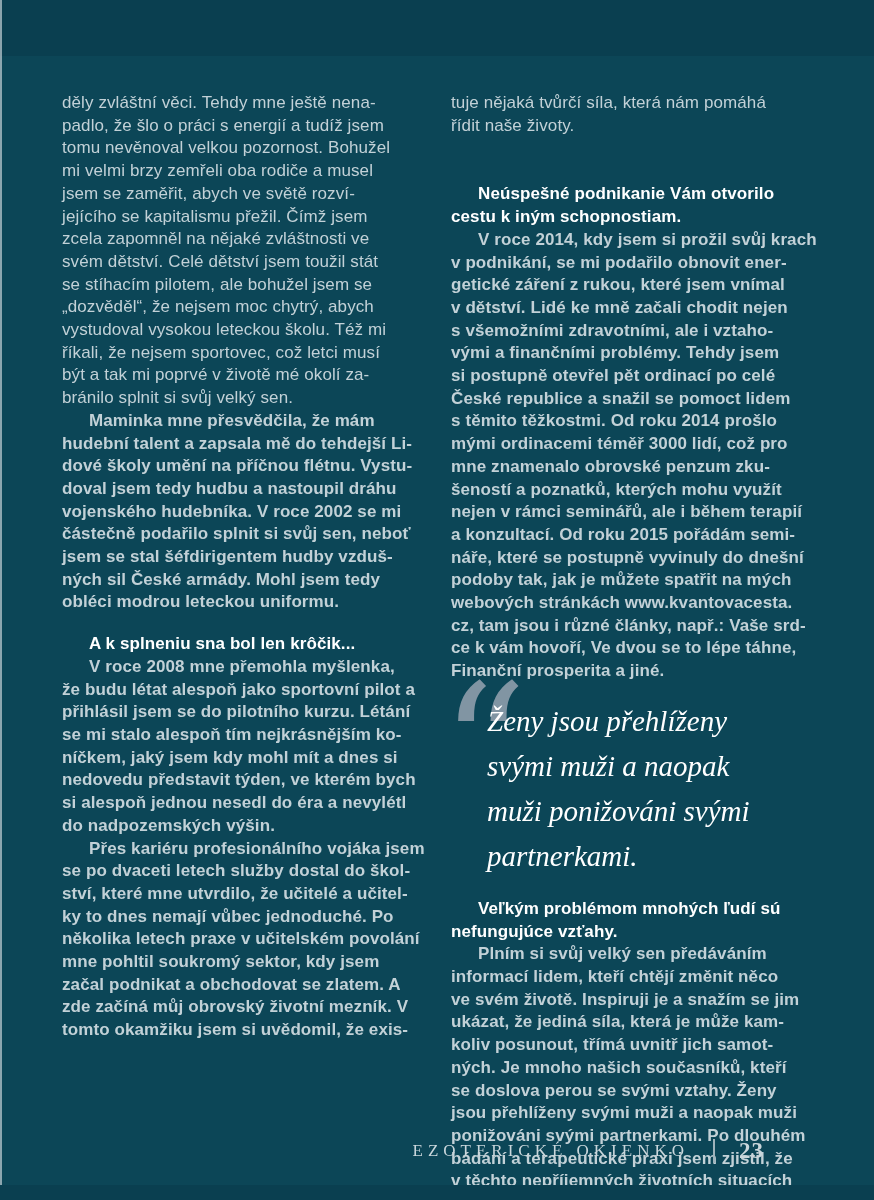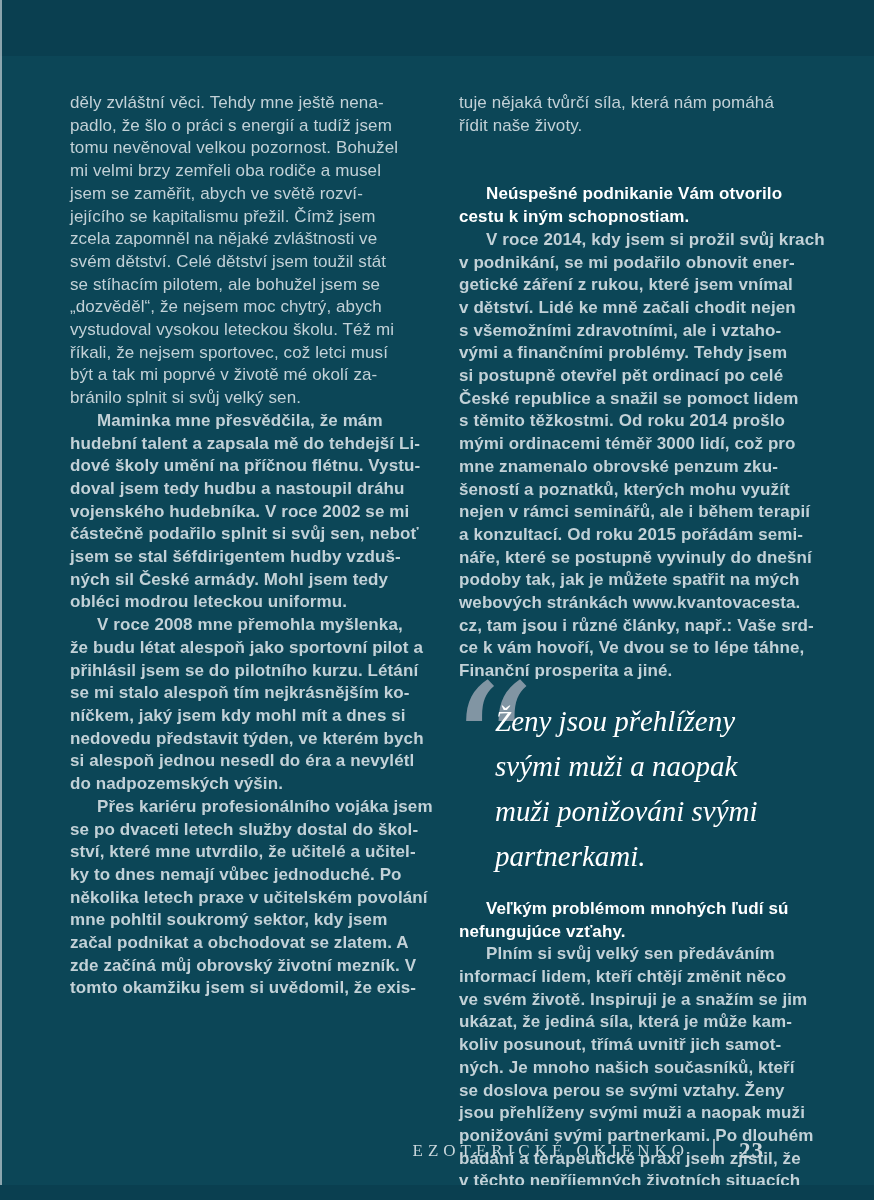--- a/index.html
+++ b/index.html
@@ -14,7 +14,7 @@
   .bottom-band{position:absolute;bottom:0;left:0;width:100%;height:15px;background:#0A3F50;}
   .left-edge-strip{position:absolute;top:0;left:0;width:2px;height:100%;background:#B7C7CC;opacity:.75;}
   .columns{
-    position:absolute;top:92px;left:70px;
+    position:absolute;top:92px;left:62px;
     display:flex;gap:3px;
   }
   .col{width:386px;}

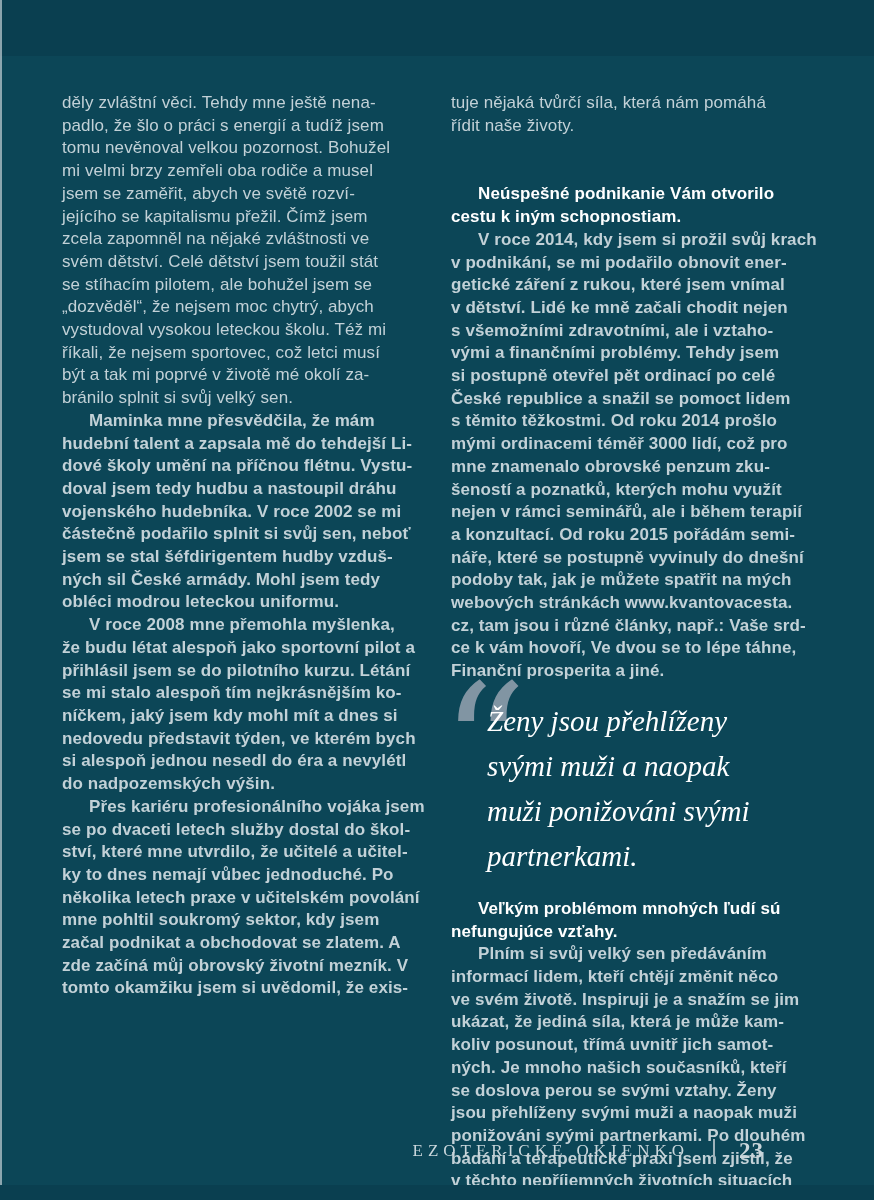--- a/index.html
+++ b/index.html
@@ -106,6 +106,7 @@
 jsem se stal šéfdirigentem hudby vzduš-
 ných sil České armády. Mohl jsem tedy
 obléci modrou leteckou uniformu.</p>
+      <p class="body-h">A k splneniu sna bol len krôčik...</p>
       <p class="body-p indent">V roce 2008 mne přemohla myšlenka,
 že budu létat alespoň jako sportovní pilot a
 přihlásil jsem se do pilotního kurzu. Létání

